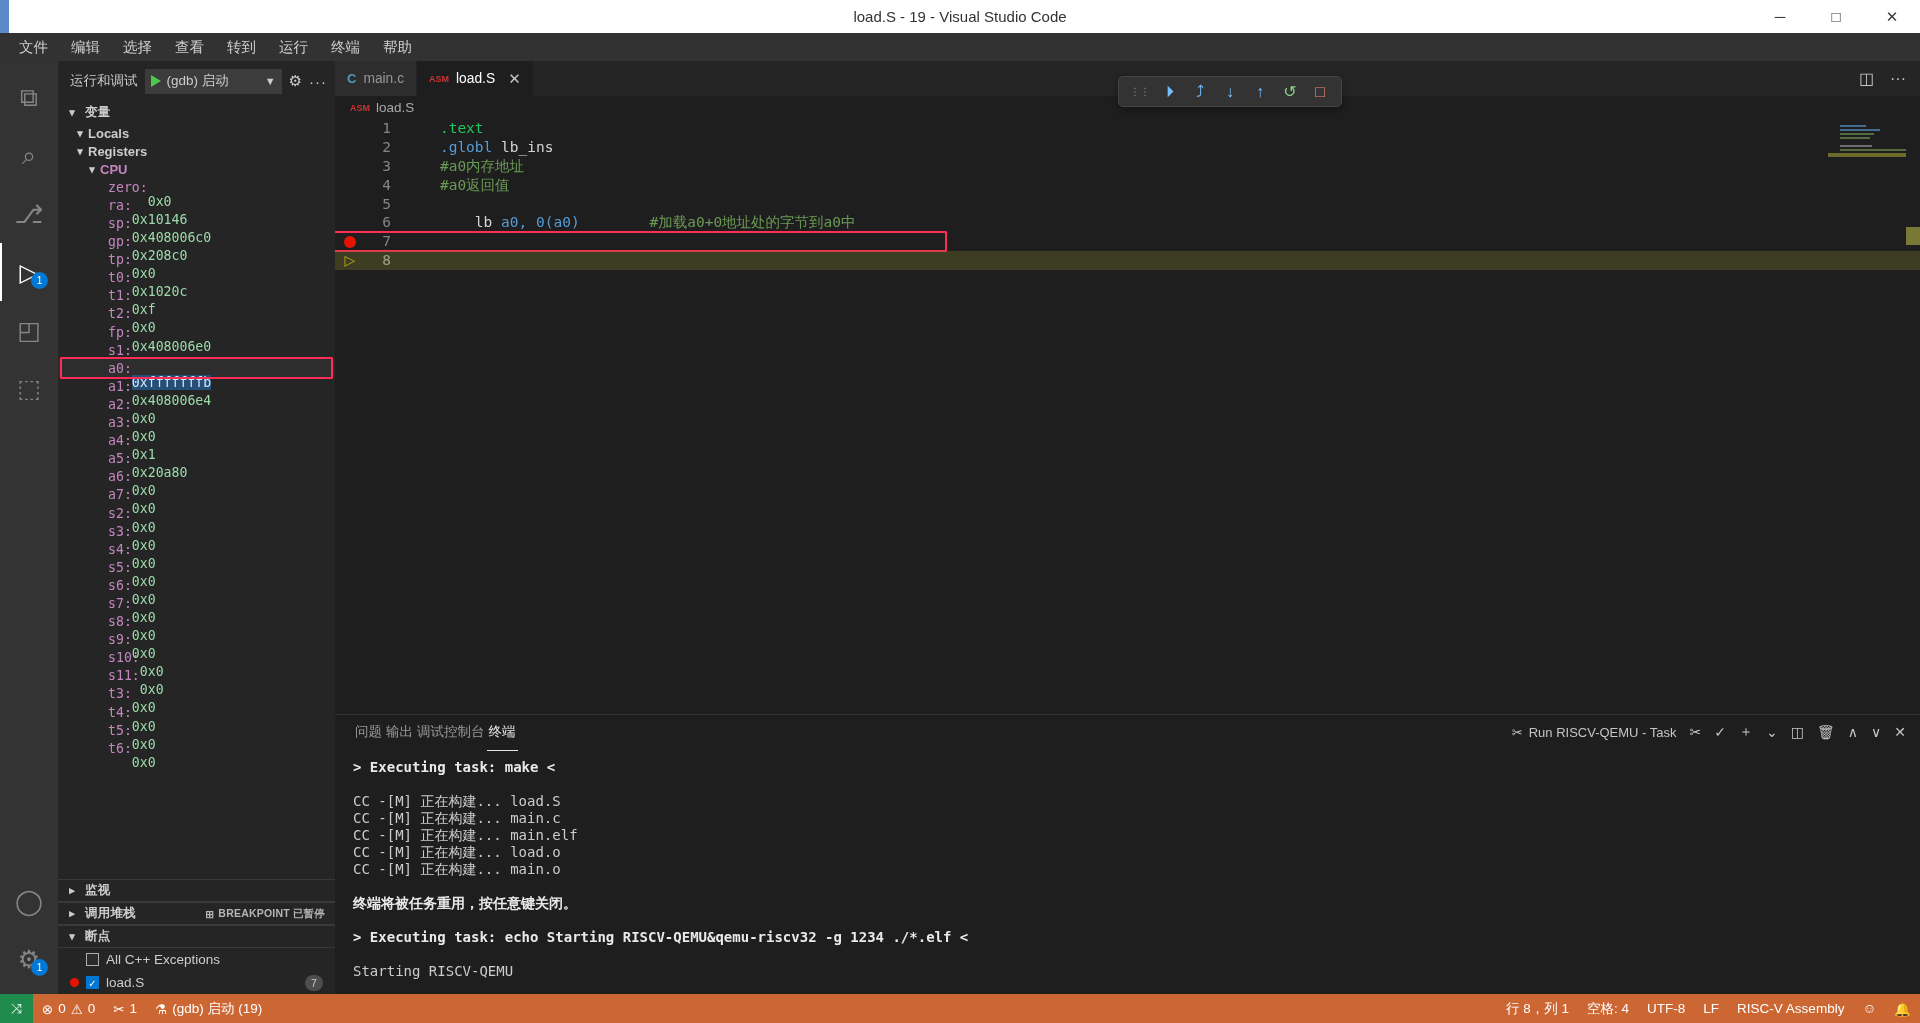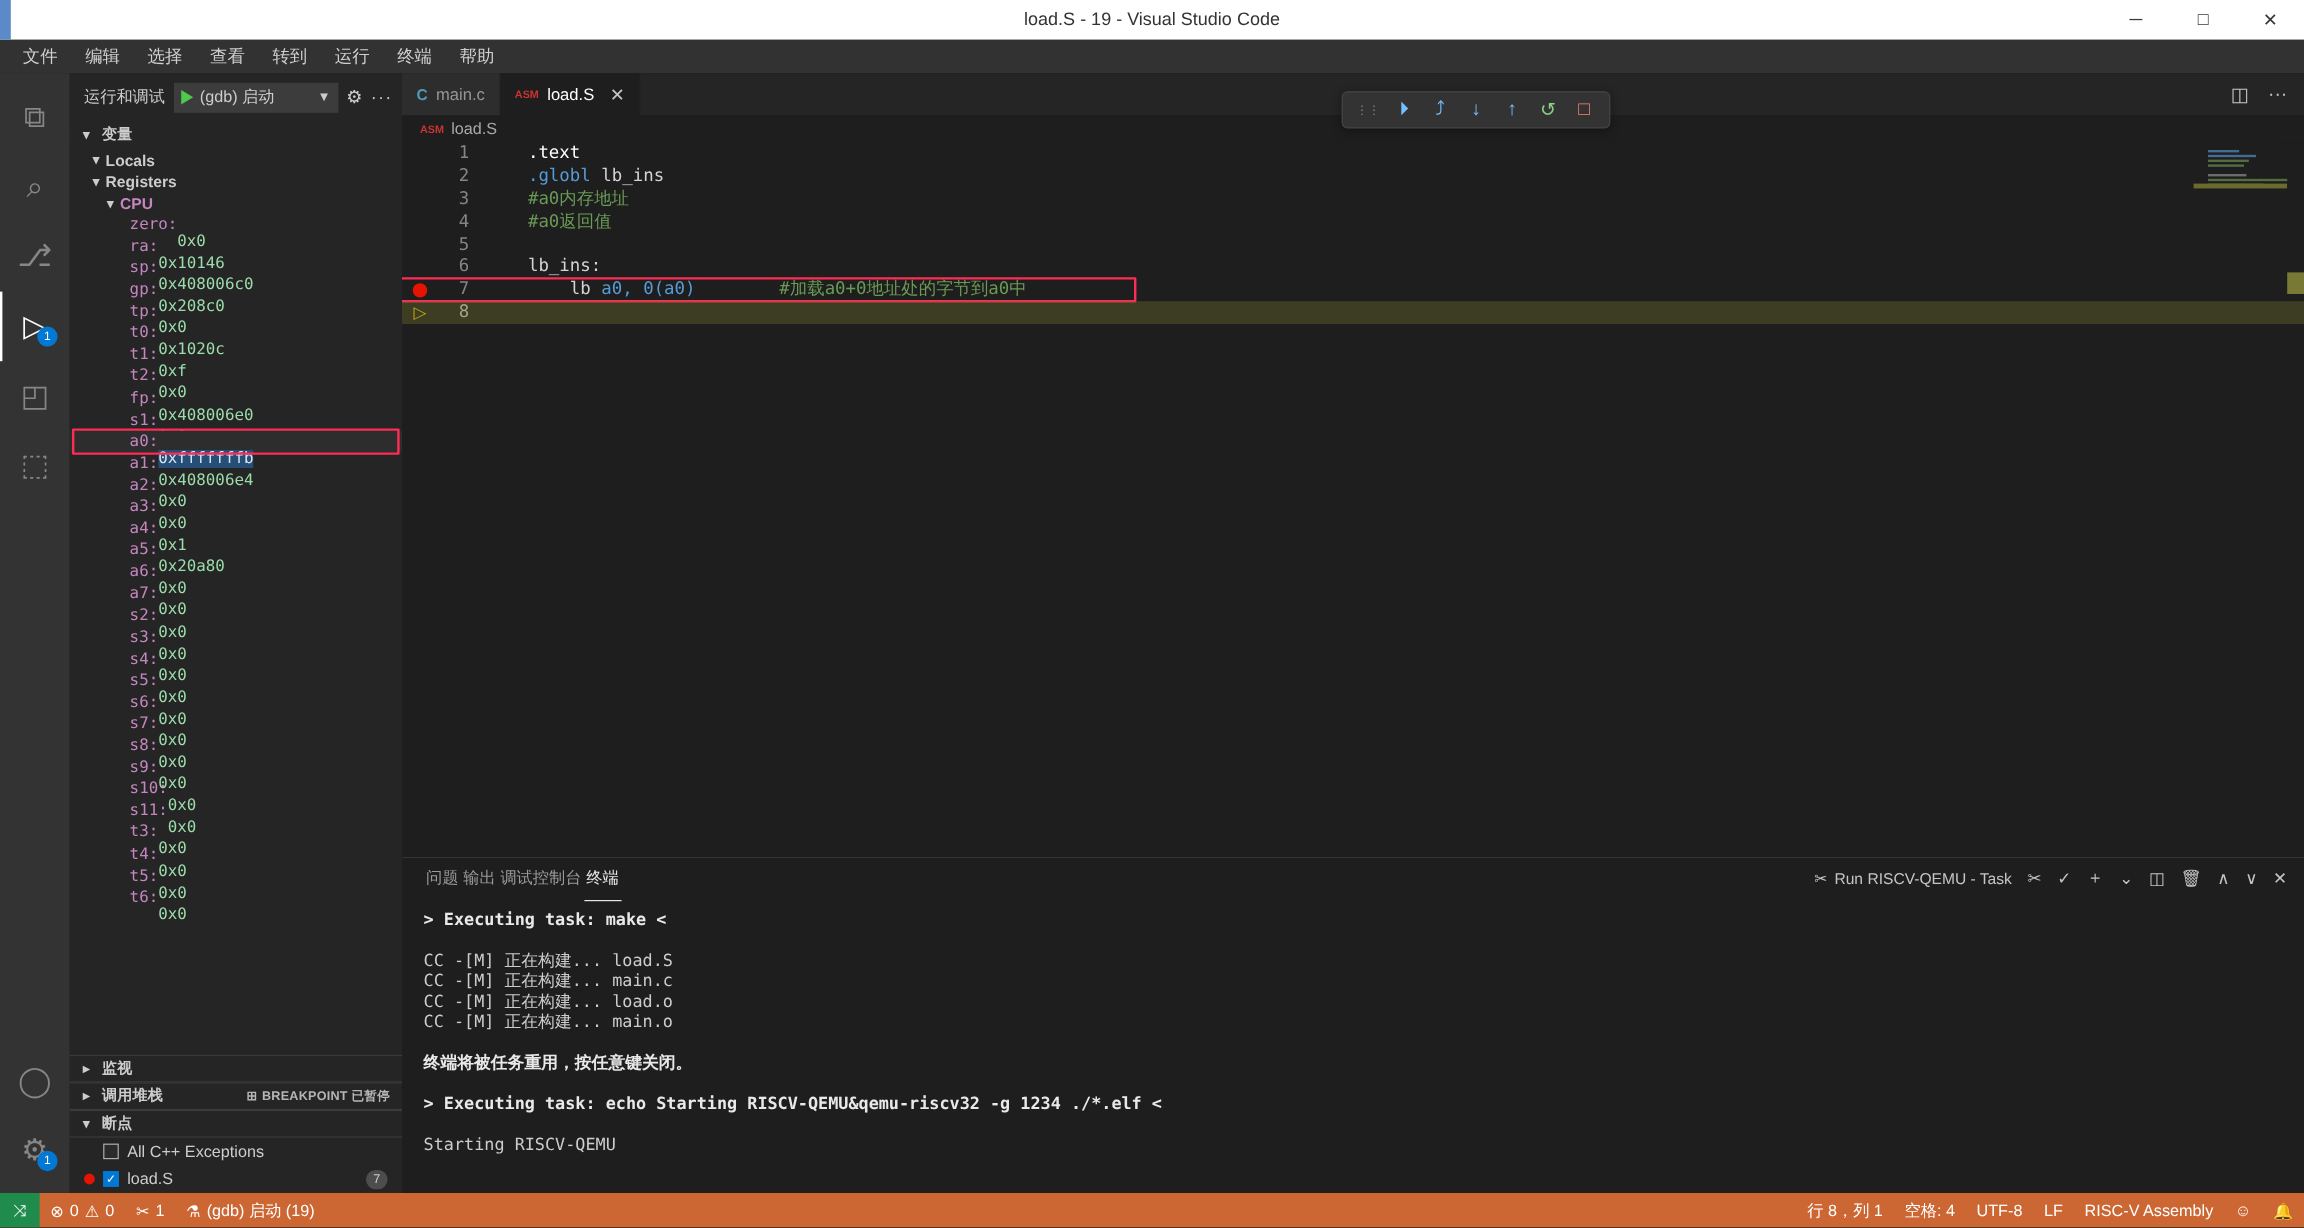--- a/index.html
+++ b/index.html
@@ -436,7 +436,7 @@
           <div class="cline" style="color: rgb(198, 198, 198);">8</div>
         </div>
       <div id="codetext">
-          <div class="cline"><span style="color: rgb(212, 212, 212);">    </span><span style="color: #ffffff;">.text</span></div>
+          <div class="cline"><span style="color: rgb(212, 212, 212);">    </span><span style="color: #22c55e;">.text</span></div>
           <div class="cline"><span style="color: rgb(212, 212, 212);">    </span><span style="color: rgb(86, 156, 214);">.globl</span><span style="color: rgb(212, 212, 212);"> lb_ins</span></div>
           <div class="cline"><span style="color: rgb(212, 212, 212);">    </span><span style="color: rgb(106, 153, 85);">#a0内存地址</span></div>
           <div class="cline"><span style="color: rgb(212, 212, 212);">    </span><span style="color: rgb(106, 153, 85);">#a0返回值</span></div>

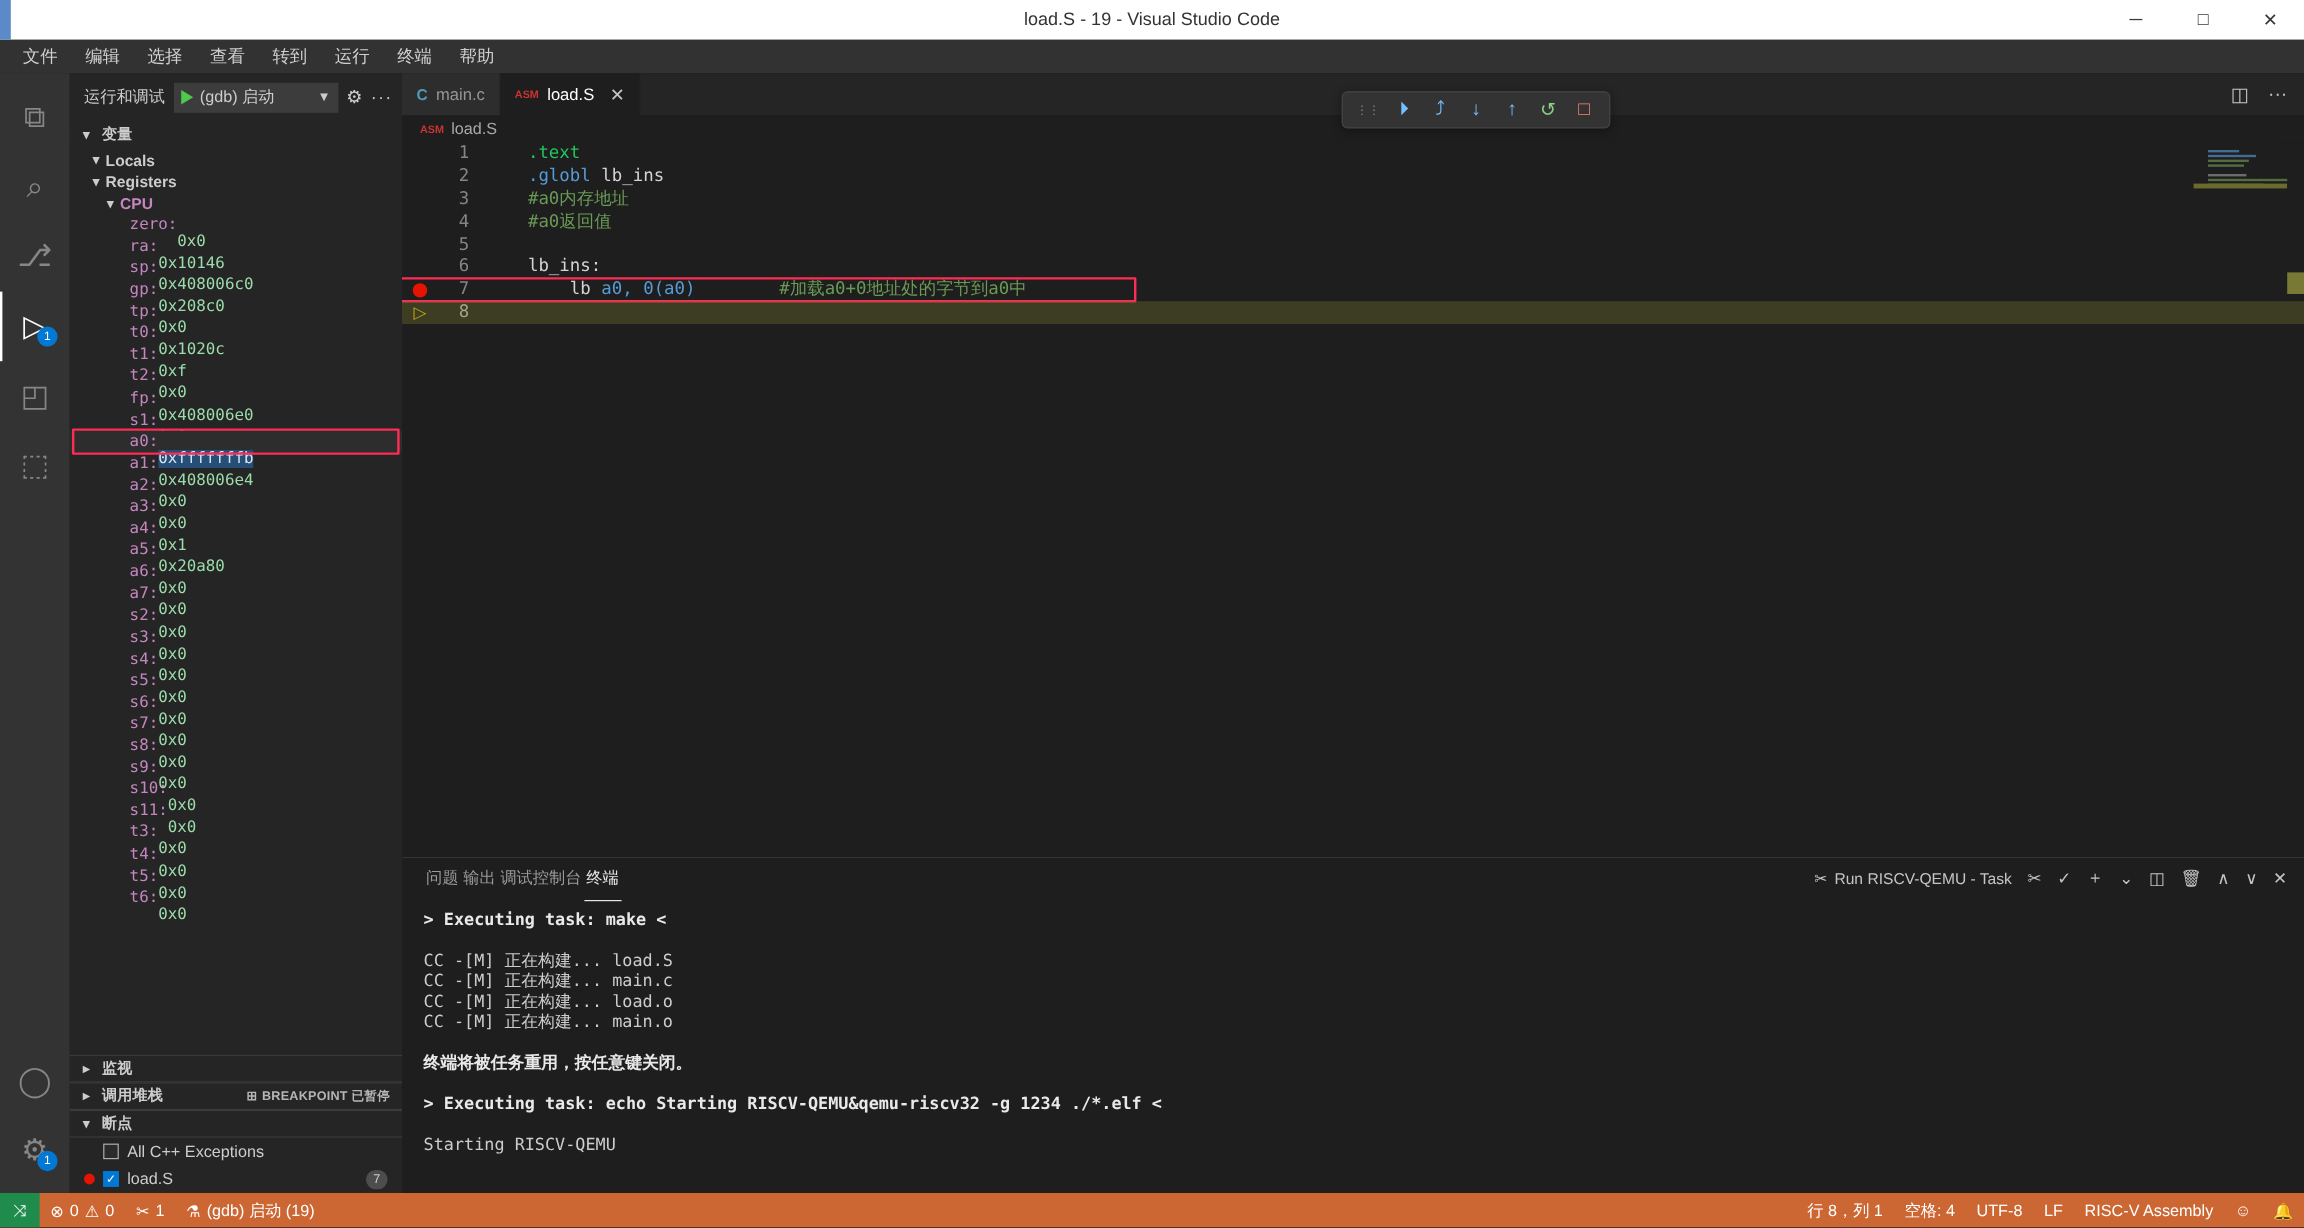--- a/index.html
+++ b/index.html
@@ -441,7 +441,6 @@
           <div class="cline"><span style="color: rgb(212, 212, 212);">    </span><span style="color: rgb(106, 153, 85);">#a0内存地址</span></div>
           <div class="cline"><span style="color: rgb(212, 212, 212);">    </span><span style="color: rgb(106, 153, 85);">#a0返回值</span></div>
           <div class="cline"></div>
-          <div class="cline"><span style="color: rgb(212, 212, 212);">    lb_ins:</span></div>
           <div class="cline"><span style="color: rgb(212, 212, 212);">        </span><span style="color: rgb(212, 212, 212);">lb</span><span style="color: rgb(86, 156, 214);"> a0, 0(a0)</span><span style="color: rgb(212, 212, 212);">        </span><span style="color: rgb(106, 153, 85);">#加载a0+0地址处的字节到a0中</span></div>
           <div class="code-box" style="left: -72px; width: 614px; top: 112.4px; height: 21px;"></div>
         </div>

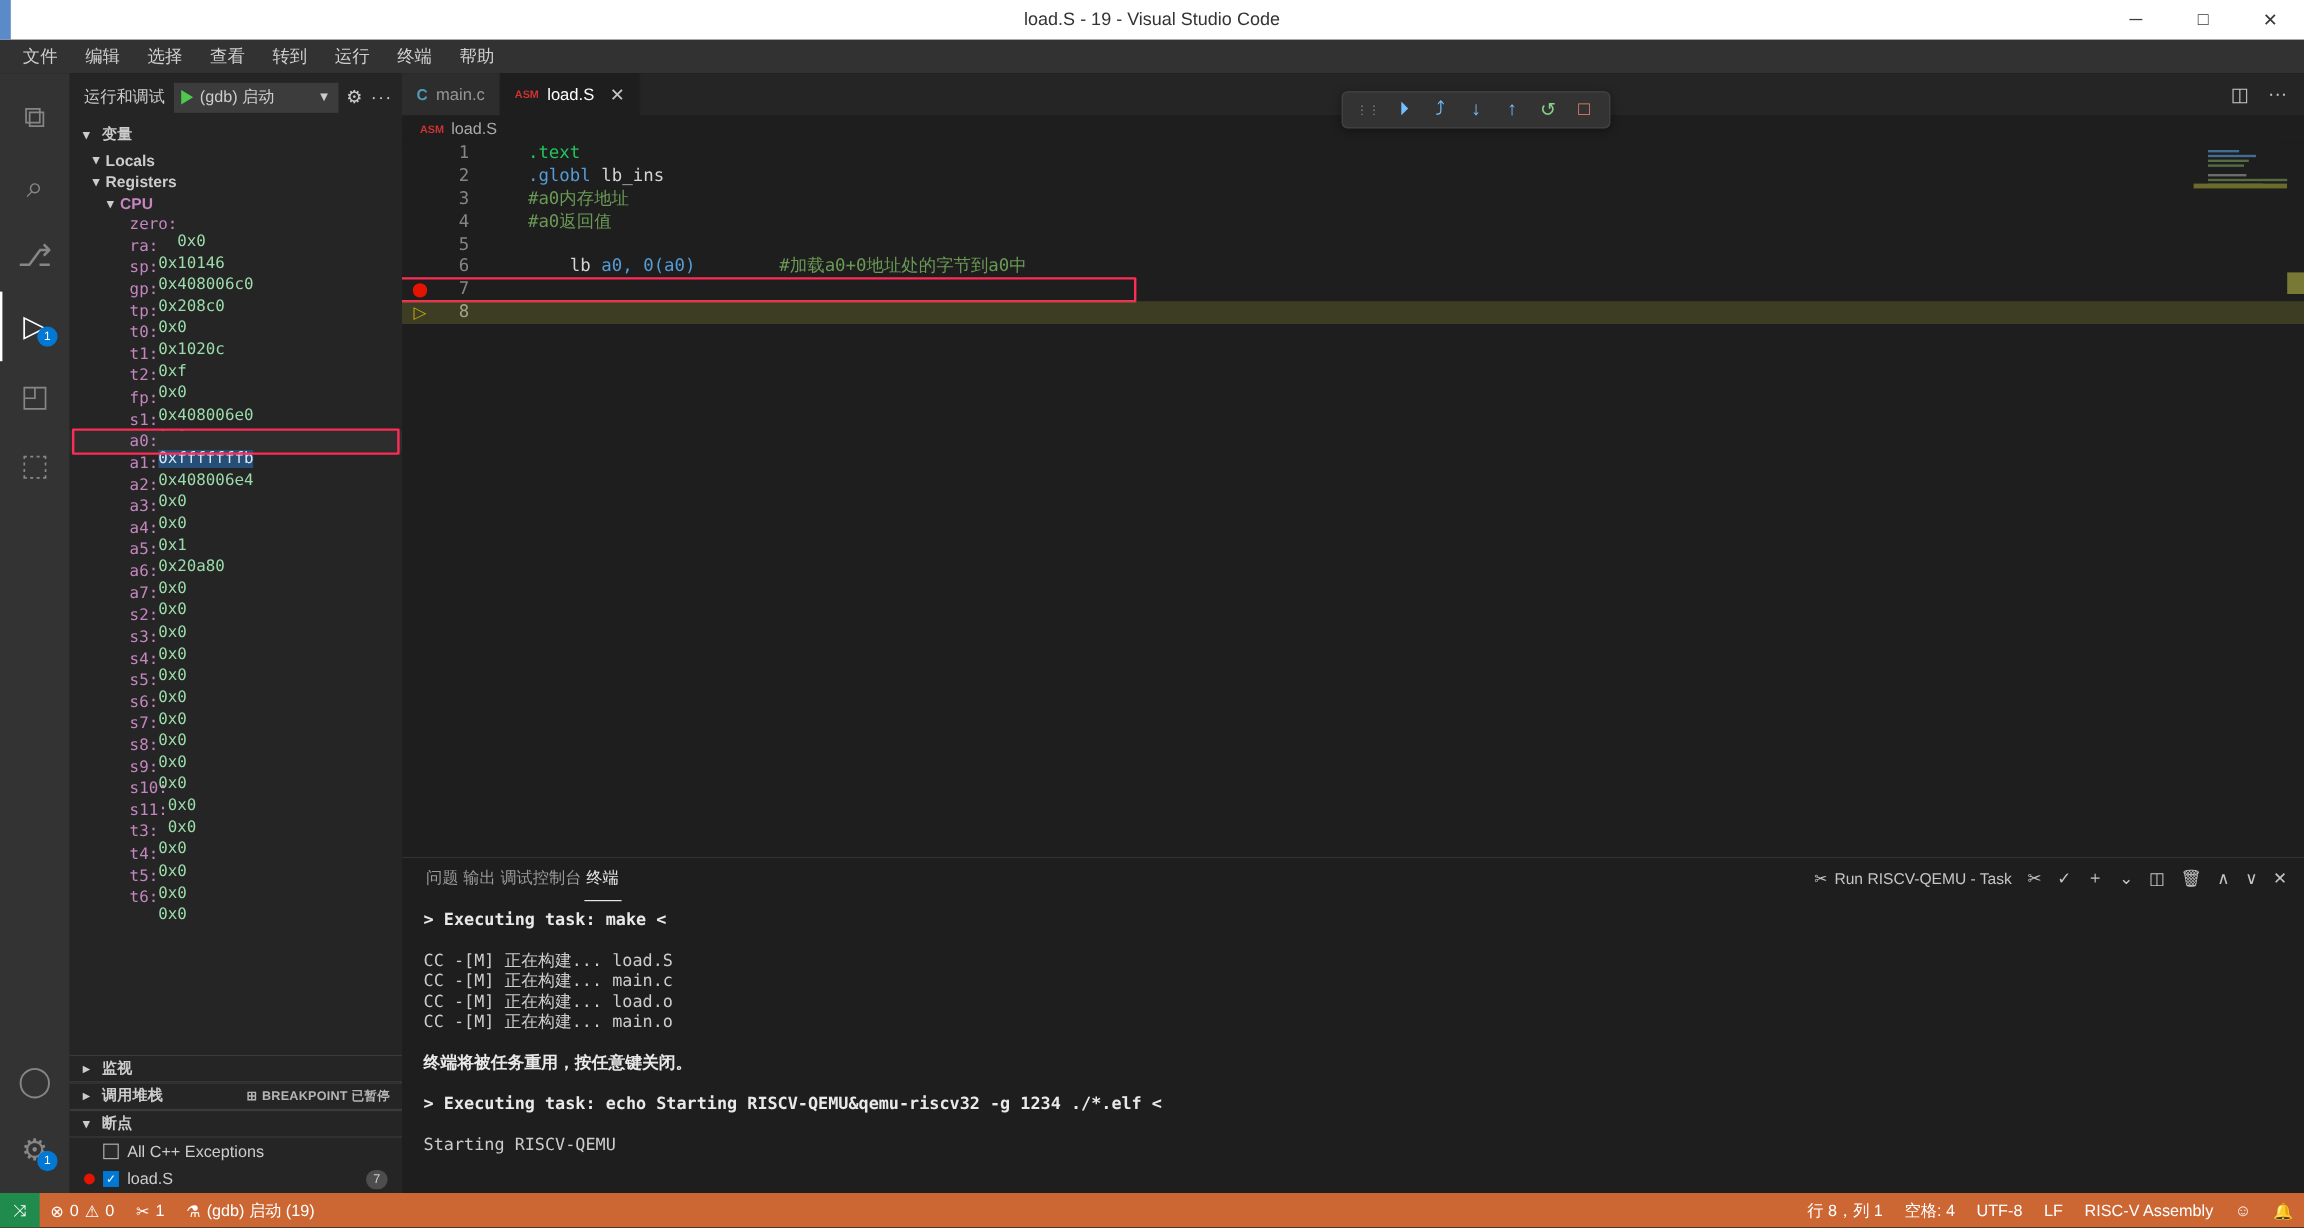--- a/index.html
+++ b/index.html
@@ -500,6 +500,7 @@
           <div class="tline">&nbsp;</div>
           <div class="tline">CC -[M] 正在构建... load.S</div>
           <div class="tline">CC -[M] 正在构建... main.c</div>
+          <div class="tline">CC -[M] 正在构建... main.elf</div>
           <div class="tline">CC -[M] 正在构建... load.o</div>
           <div class="tline">CC -[M] 正在构建... main.o</div>
           <div class="tline">&nbsp;</div>

